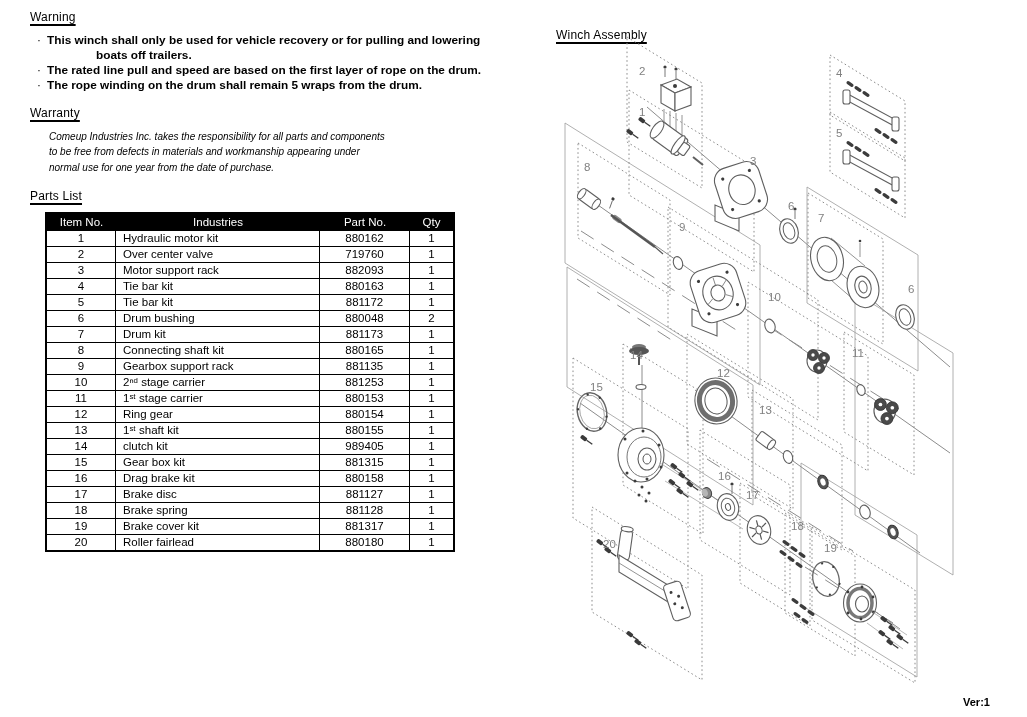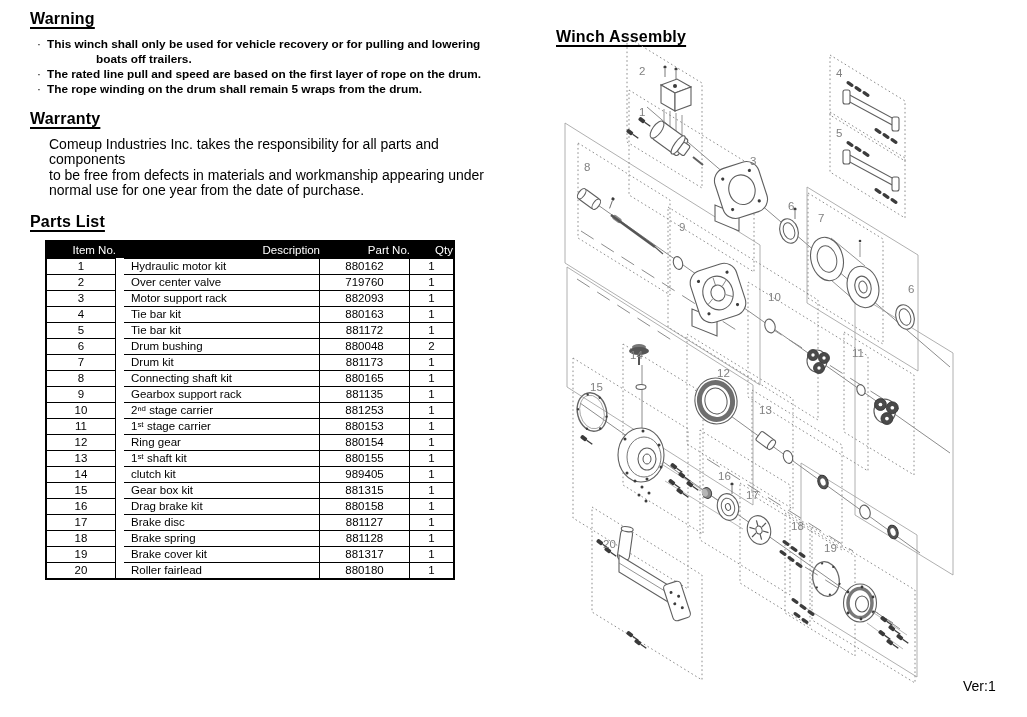--- a/index.html
+++ b/index.html
@@ -10,7 +10,7 @@
   }
   .left-col { position:absolute; left:30px; top:10px; width:476px; }
   h2.sec {
-    font-size:16px; font-weight:bold; margin:0 0 9px 0; letter-spacing:.2px;
+    font-size:12px; font-weight:normal; margin:0 0 9px 0; letter-spacing:.2px;
     text-decoration:underline; text-underline-offset:3px; text-decoration-thickness:1.5px;
   }
   .bullets { margin:0 0 13px 7px; }

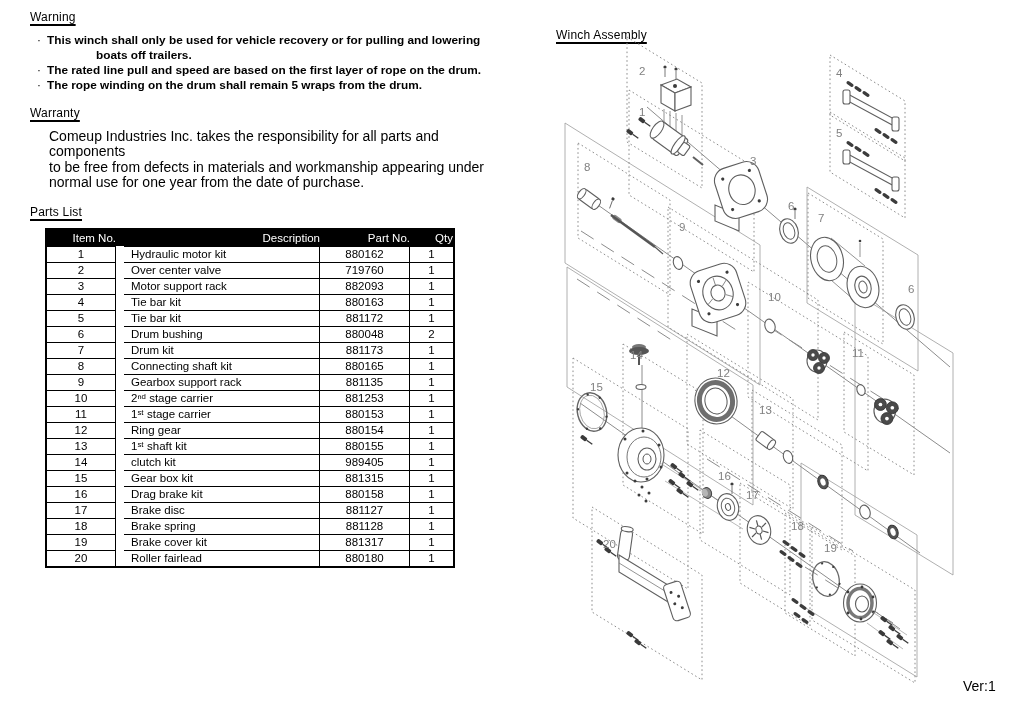--- a/index.html
+++ b/index.html
@@ -19,7 +19,7 @@
   .bullet .btext { width:448px;font-weight:bold; }
   .bullet .l { display:block; }
   .bullet .l + .l { padding-left:5px;margin-left:44px; }
-  .indent-body { margin:0 0 14px 19px; font-size:14px; line-height:15.4px; }
+  .indent-body { margin:0 0 14px 19px; font-size:10px; line-height:15.4px;font-style:italic; }
   
   .parts-table { margin-left:15px; width:410px; border:2px solid #000; font-size:11.5px; box-sizing:border-box; }
   .thead {

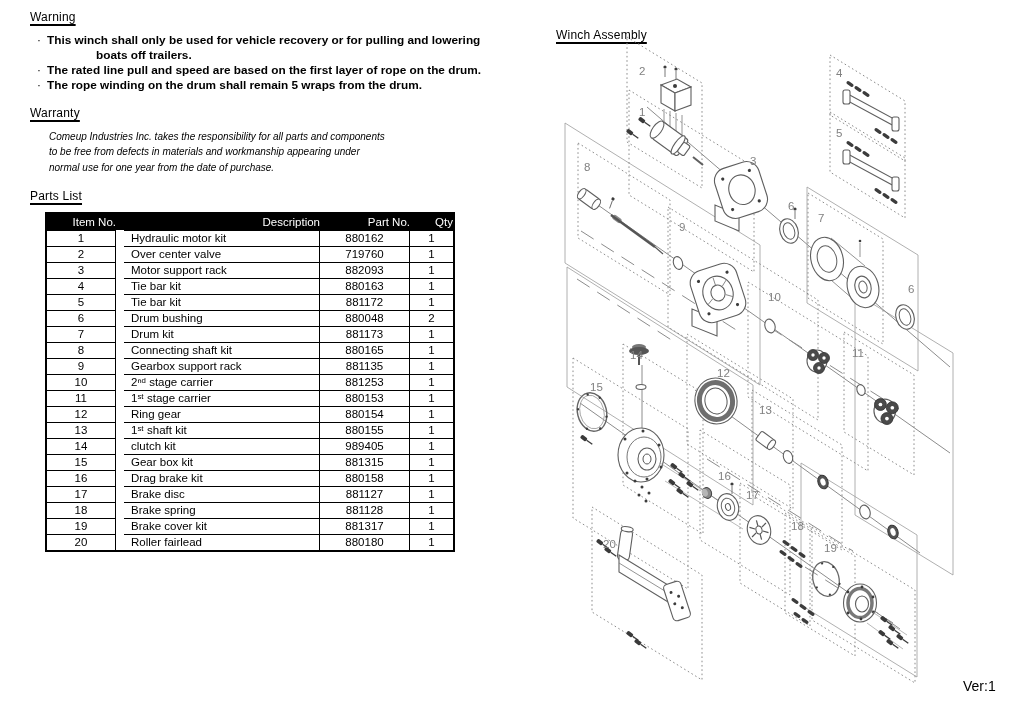--- a/index.html
+++ b/index.html
@@ -24,7 +24,7 @@
   .parts-table { margin-left:15px; width:410px; border:2px solid #000; font-size:11.5px; box-sizing:border-box; }
   .thead {
     display:grid; grid-template-columns:69px 204px 90px 43px;
-    background:#000; color:#fff; height:16px; line-height:16px; text-align:right; font-size:11.5px;
+    background:#000; color:#fff; height:16px; line-height:16px; text-align:center; font-size:11.5px;
   }
   .trow { display:grid; grid-template-columns:69px 204px 90px 43px; height:16px; line-height:14.5px; }
   .trow .c { border-top:1px solid #000; border-right:1px solid #000; text-align:center; overflow:hidden; box-sizing:border-box; }

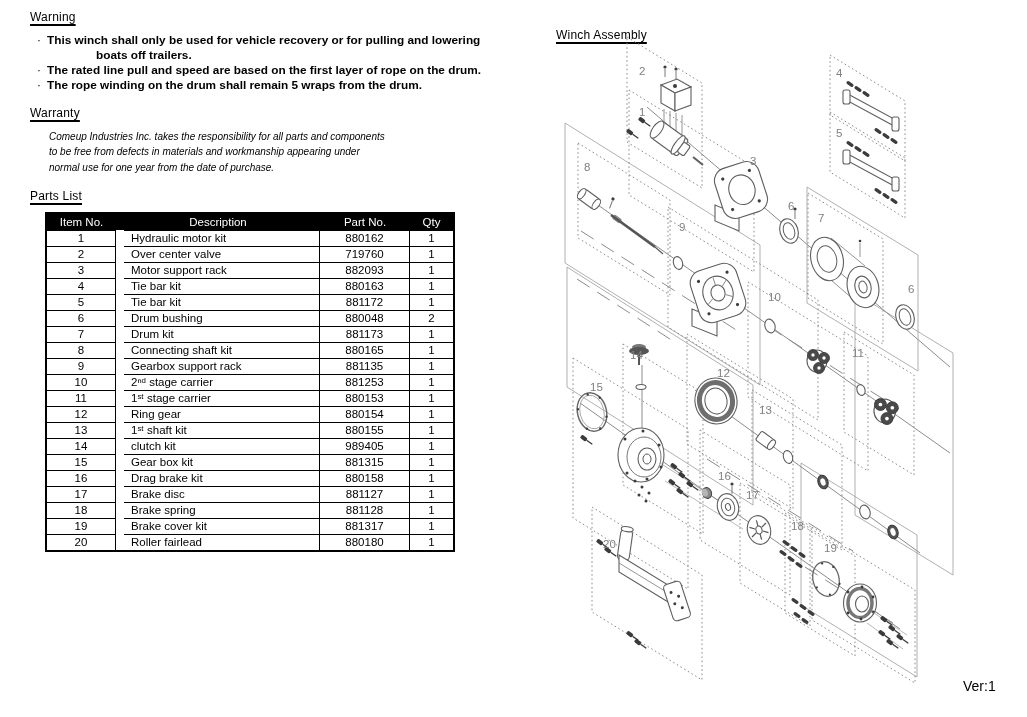--- a/index.html
+++ b/index.html
@@ -94,7 +94,7 @@
   <div class="parts-table">
     <div class="thead">
       <div class="c">Item No.</div>
-      <div class="c">Description</div>
+      <div class="c">Industries</div>
       <div class="c">Part No.</div>
       <div class="c">Qty</div>
     </div>

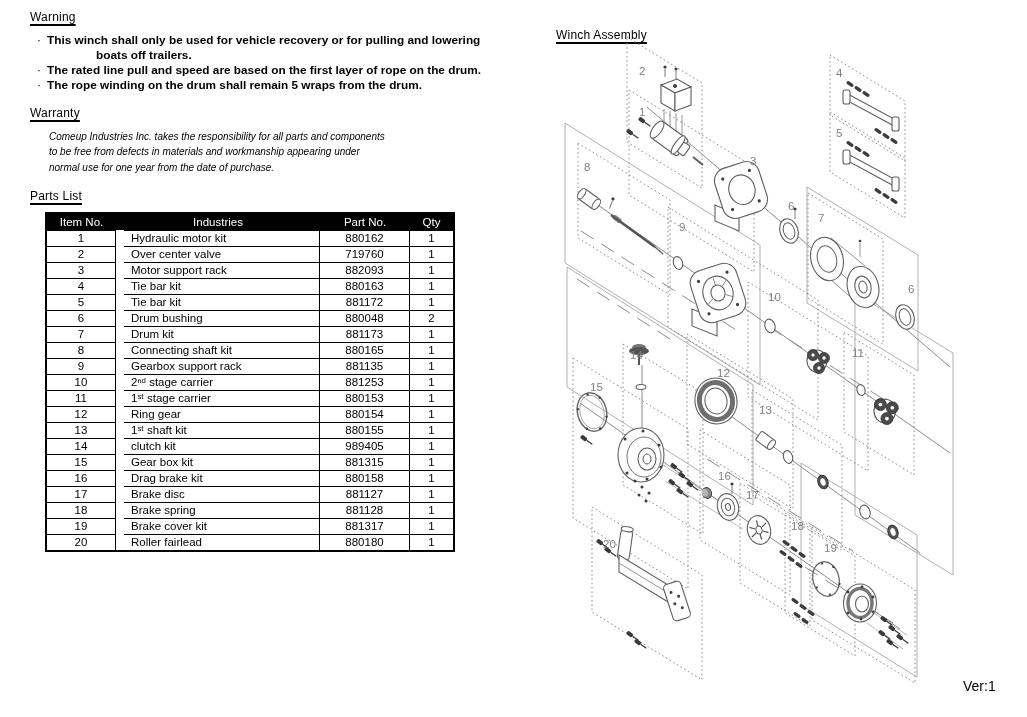--- a/index.html
+++ b/index.html
@@ -29,7 +29,7 @@
   .trow { display:grid; grid-template-columns:69px 204px 90px 43px; height:16px; line-height:14.5px; }
   .trow .c { border-top:1px solid #000; border-right:1px solid #000; text-align:center; overflow:hidden; box-sizing:border-box; }
   .trow .c:last-child { border-right:none; }
-  .trow .c-desc { text-align:left; padding-left:7px;margin-left:8px; }
+  .trow .c-desc { text-align:left; padding-left:7px; }
   
   .wa-title { position:absolute; left:556px; top:28px; }
   .ver { position:absolute; left:963px; top:678px; font-size:14px; font-weight:normal; }

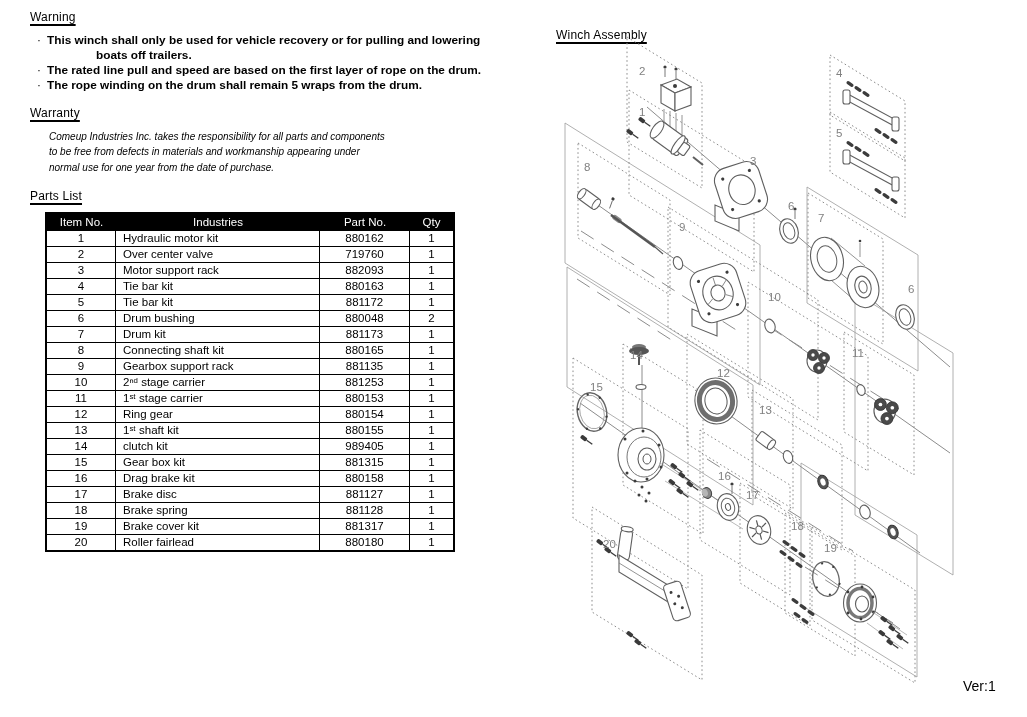--- a/index.html
+++ b/index.html
@@ -32,7 +32,7 @@
   .trow .c-desc { text-align:left; padding-left:7px; }
   
   .wa-title { position:absolute; left:556px; top:28px; }
-  .ver { position:absolute; left:963px; top:678px; font-size:14px; font-weight:normal; }
+  .ver { position:absolute; left:963px; top:696px; font-size:11px; font-weight:bold; }
   svg.diagram { position:absolute; left:555px; top:35px; }
   
   .part { fill:#fff; stroke:#5f5f5f; stroke-width:1.1; }

